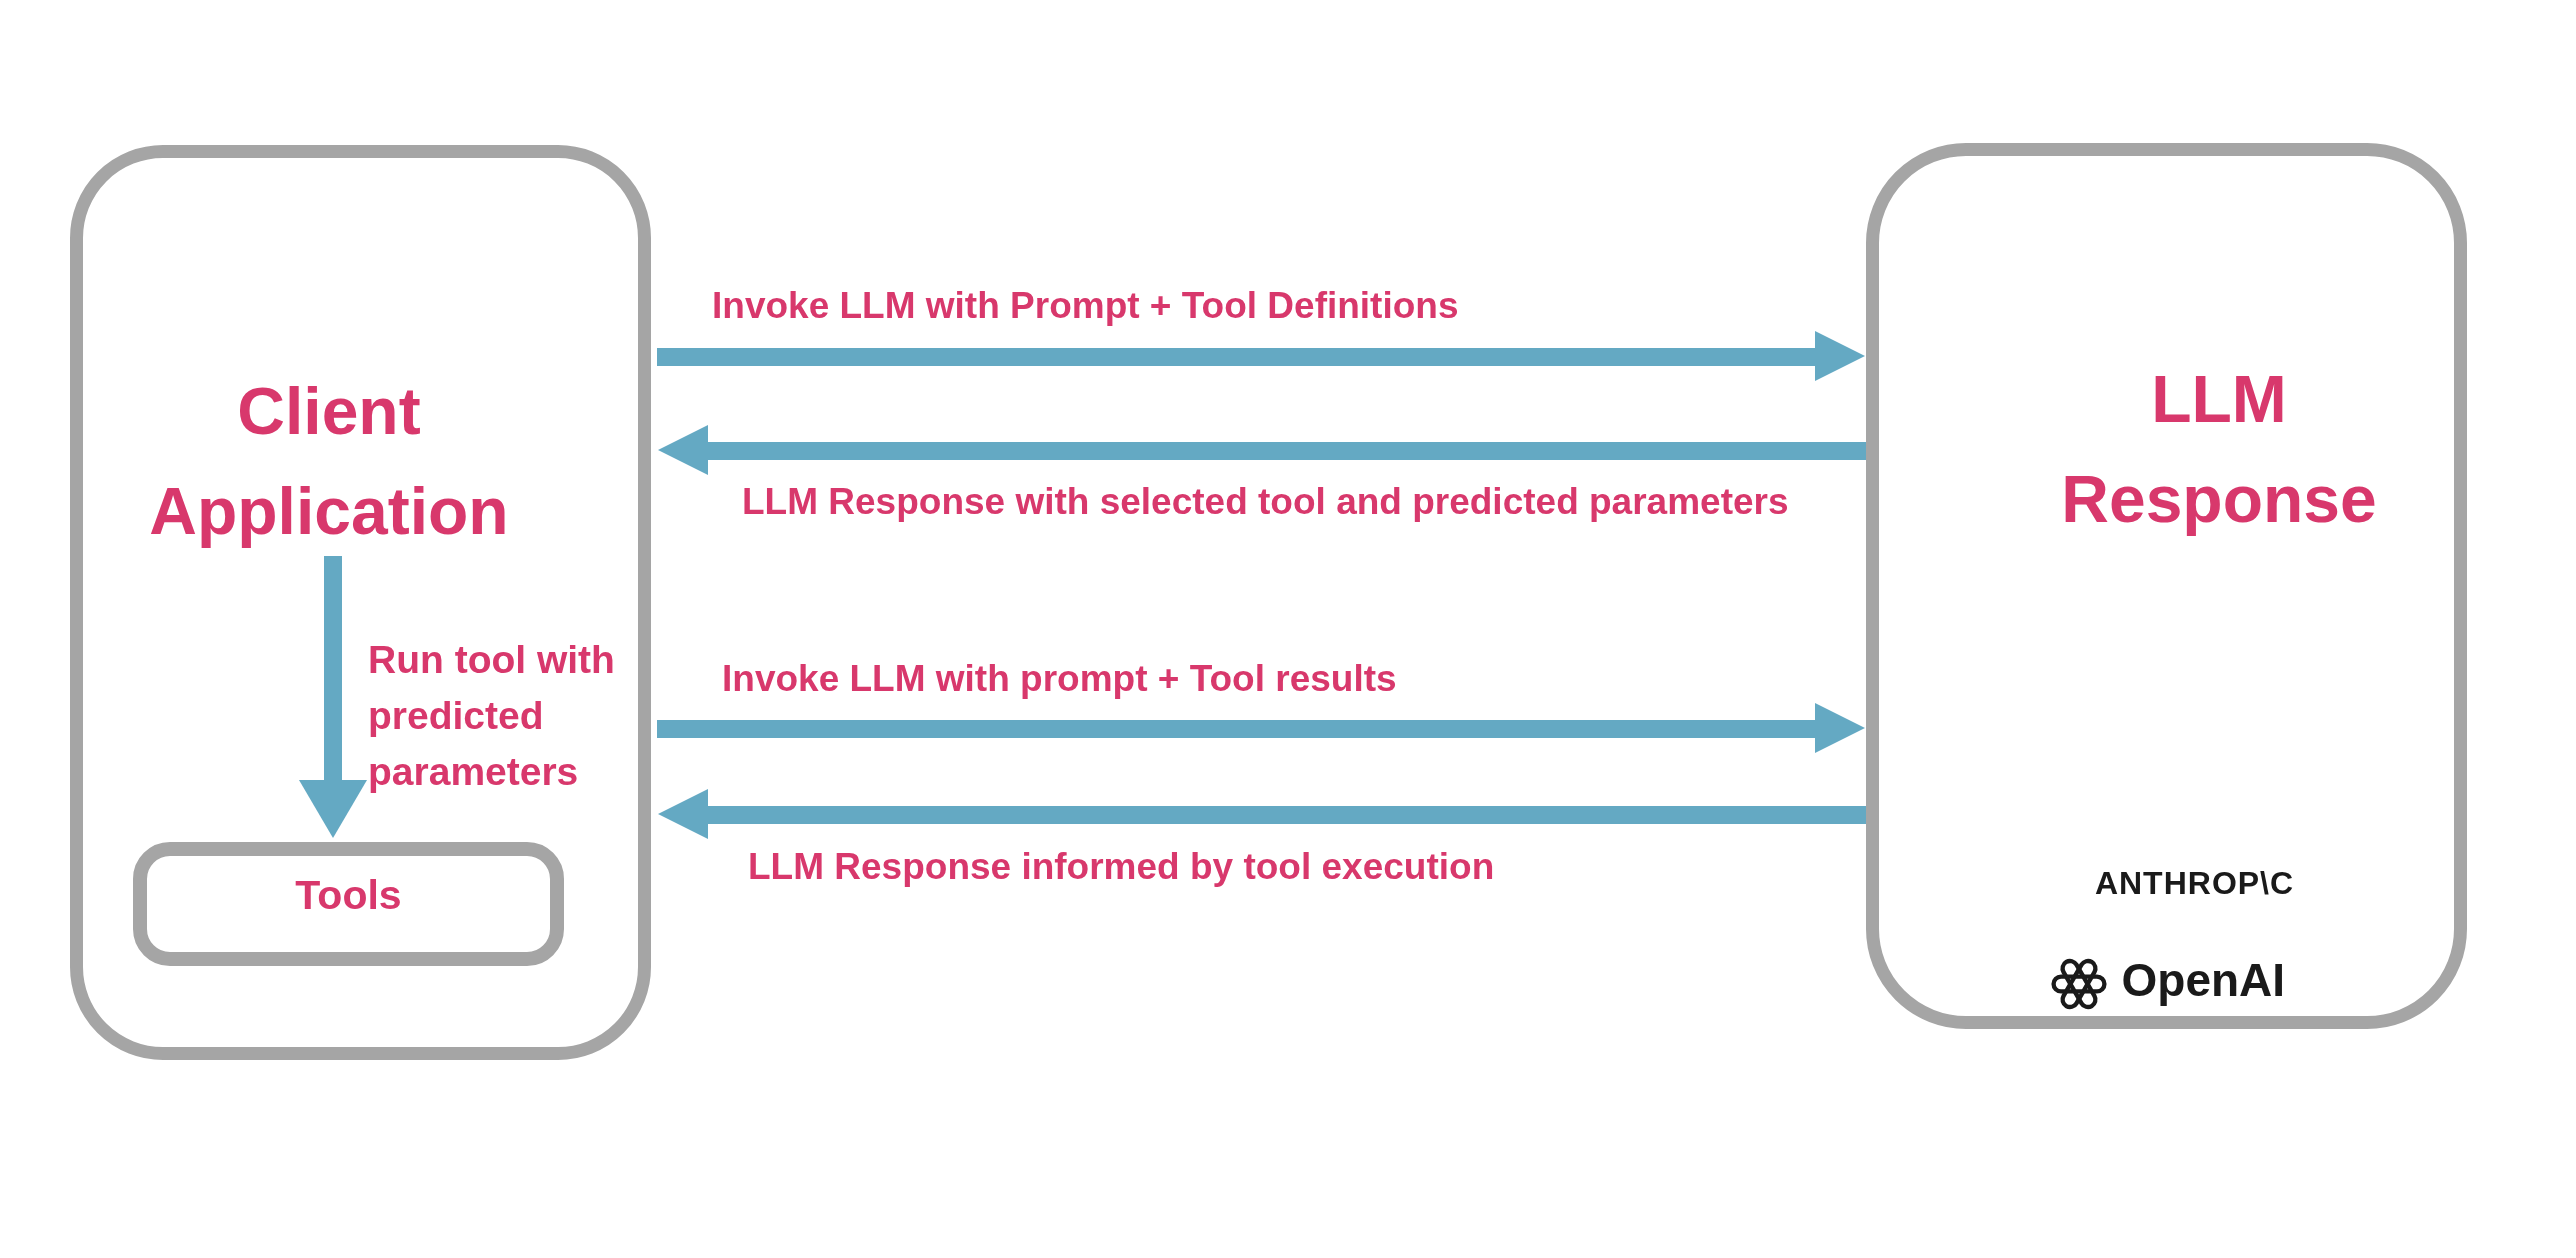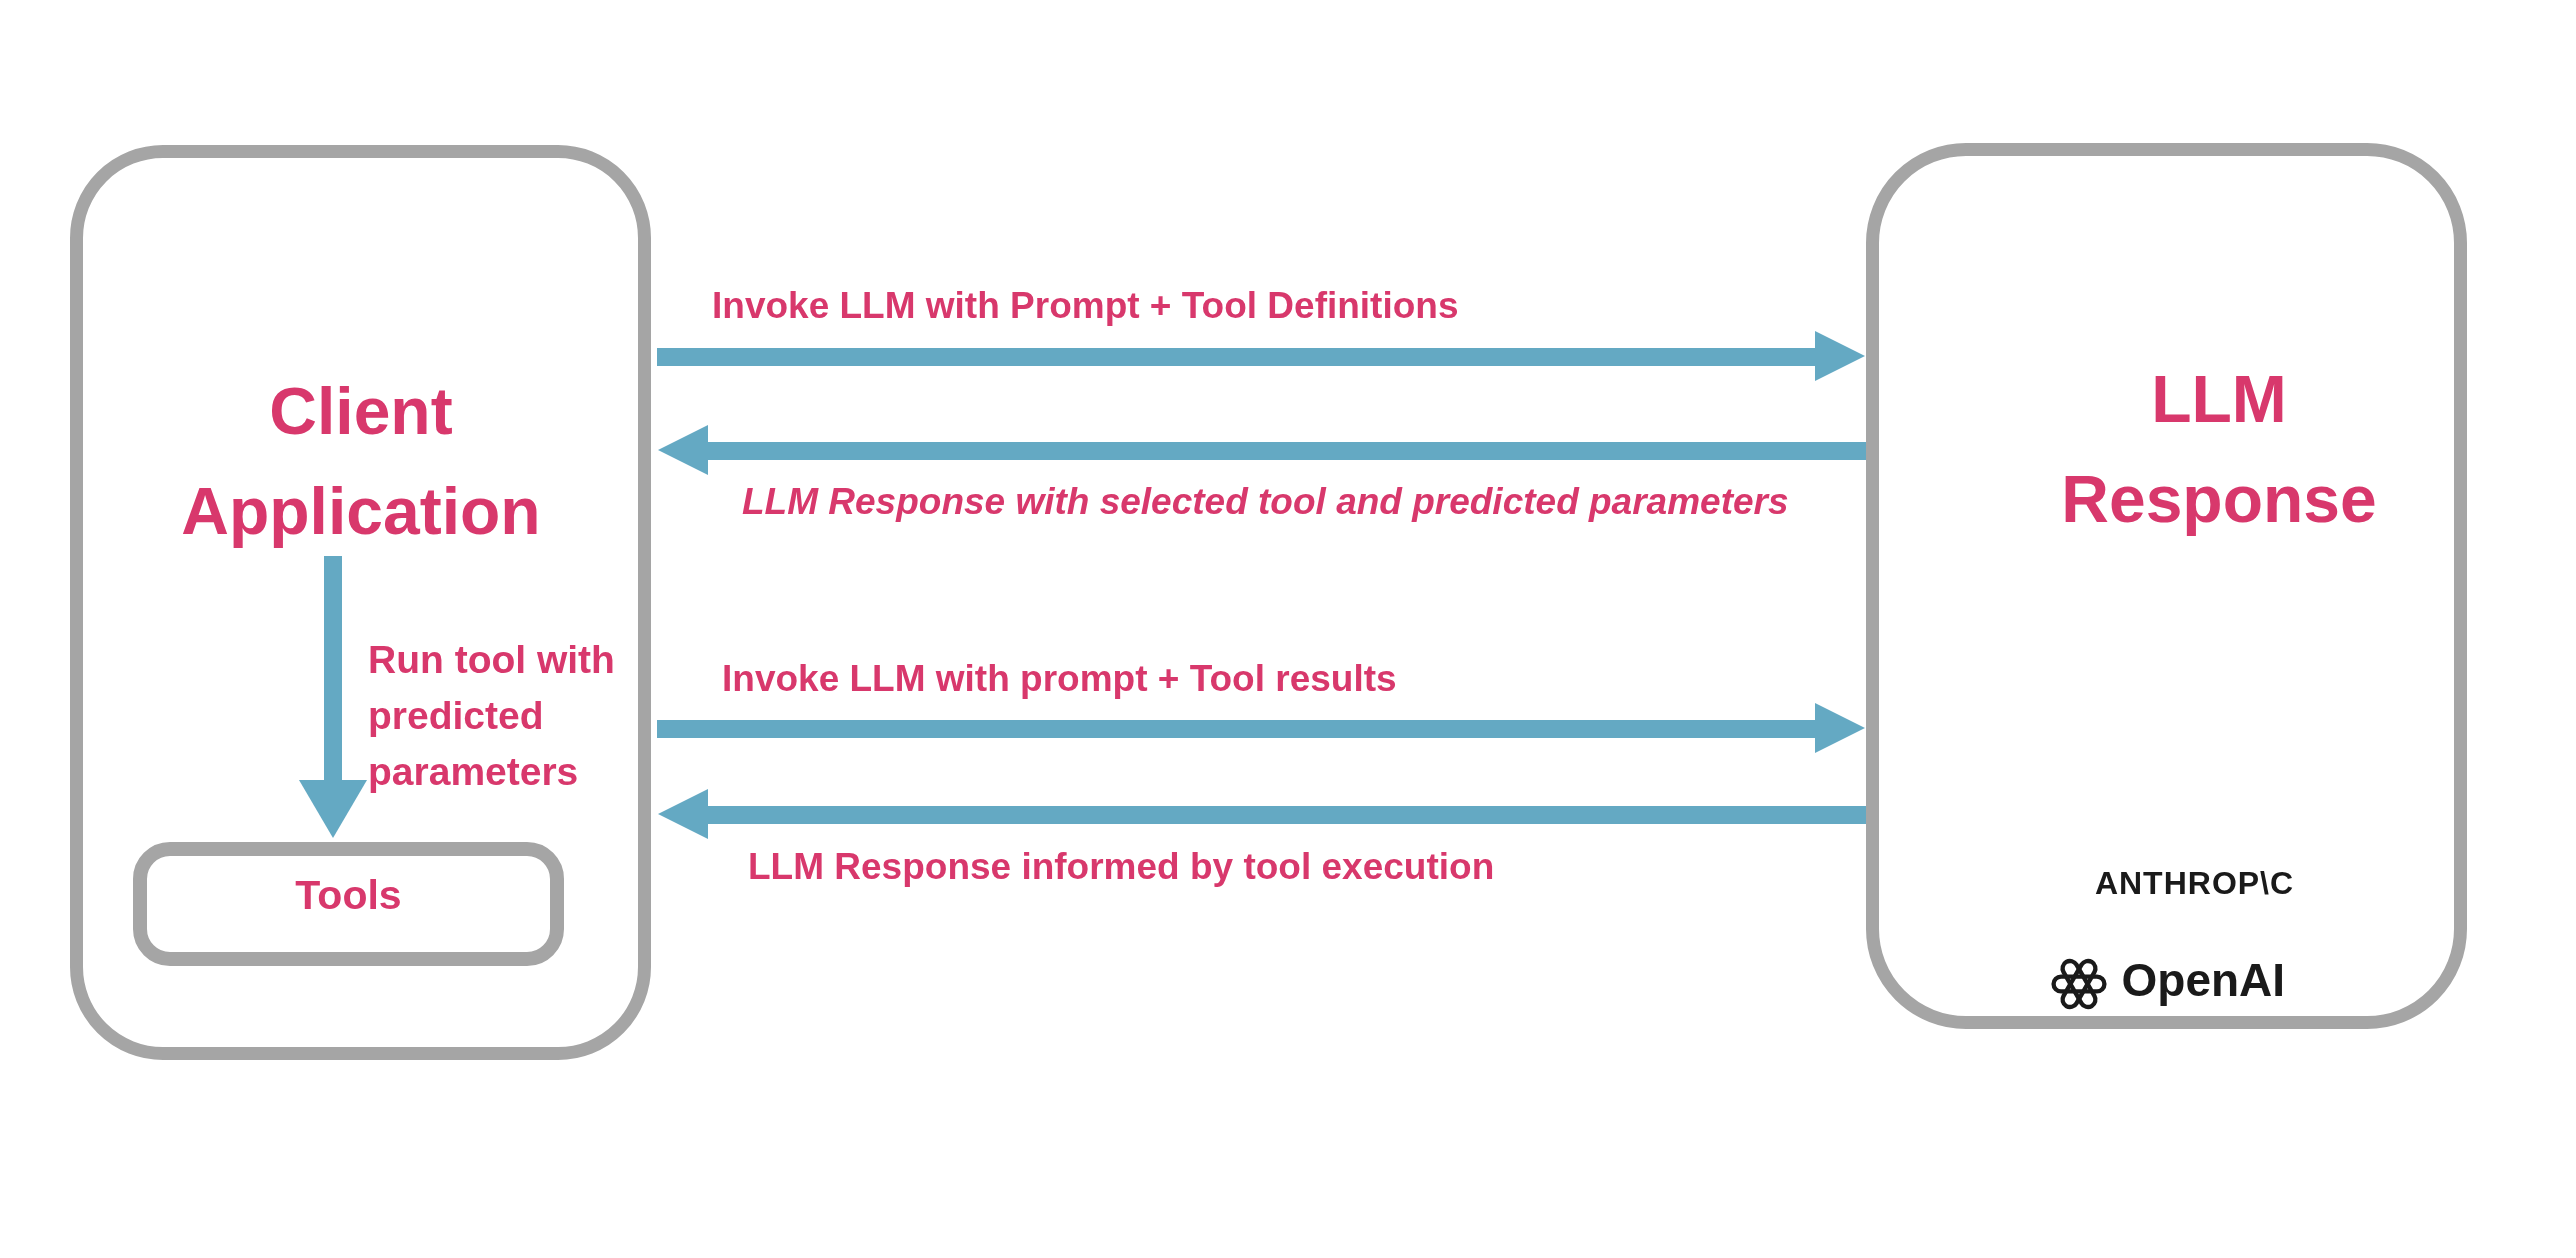--- a/index.html
+++ b/index.html
@@ -39,7 +39,7 @@
     color:var(--pink);font-weight:bold;
     font-size:66px;line-height:100px;white-space:nowrap;
   }
-  #client-title{left:70px;width:518px;top:361px;padding-left:32px;}
+  #client-title{left:70px;width:518px;top:361px;}
   #llm-title{left:1866px;width:706px;top:349px;}
 
   #tools-label{

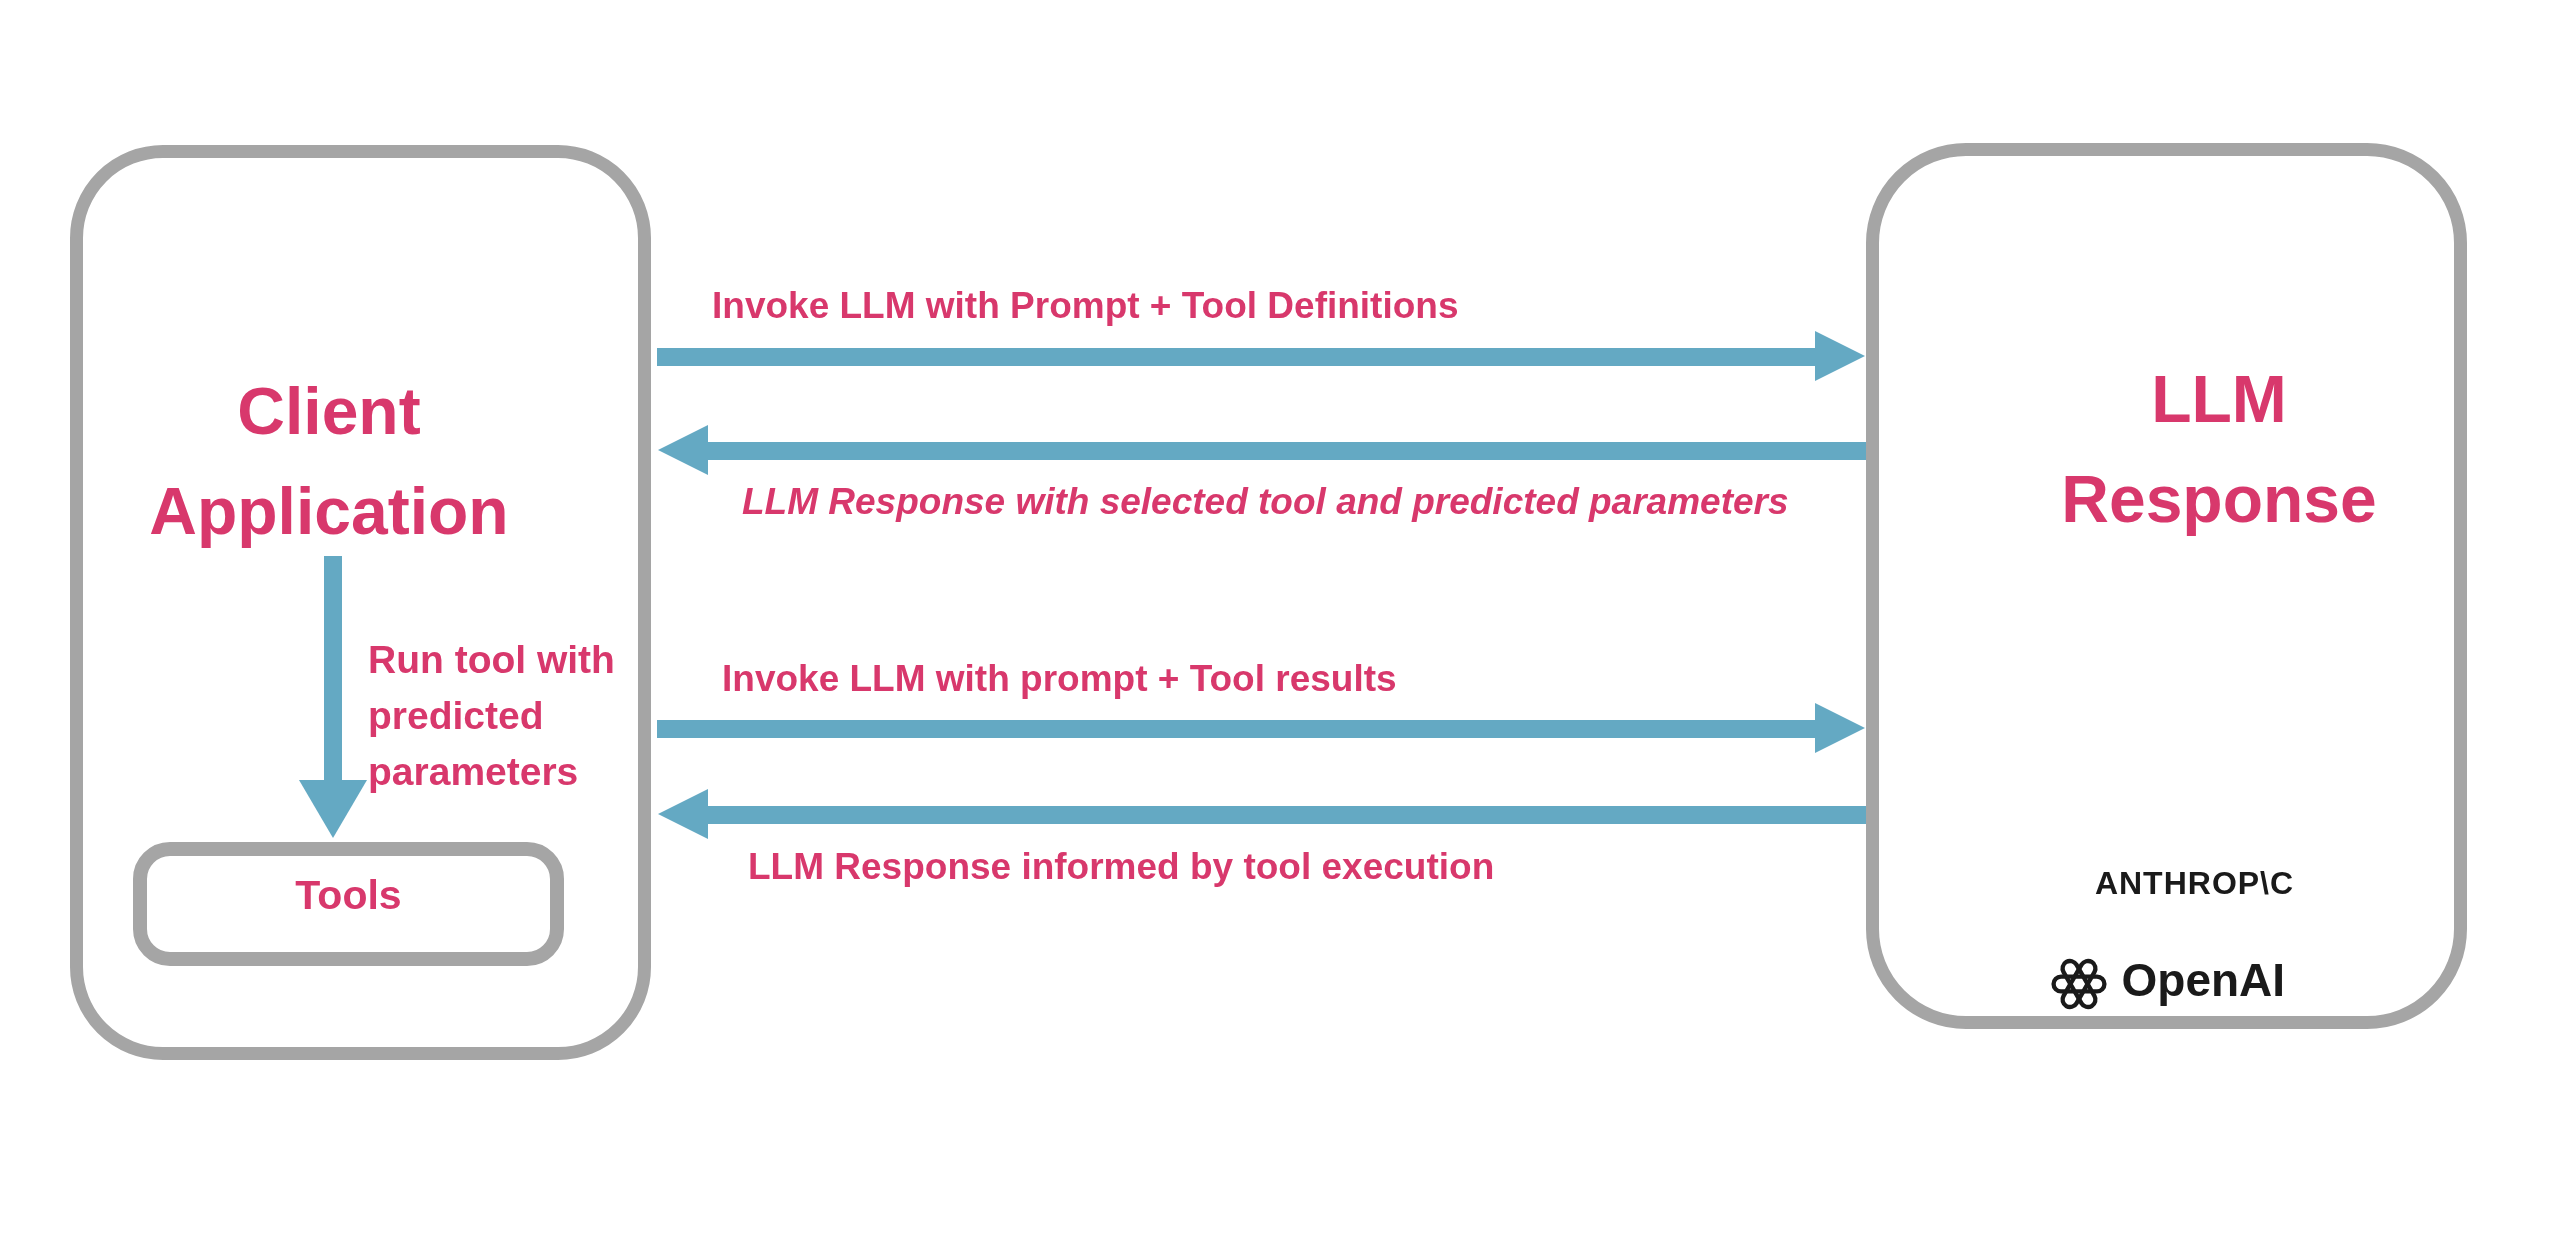--- a/index.html
+++ b/index.html
@@ -52,7 +52,7 @@
     font-weight:bold;font-size:37px;line-height:44px;white-space:nowrap;
   }
   #label-invoke-1{left:712px;top:284px;}
-  #label-response-1{left:742px;top:480px;font-style:italic;}
+  #label-response-1{left:742px;top:480px;}
   #label-invoke-2{left:722px;top:657px;}
   #label-response-2{left:748px;top:845px;}
   #label-run-tool{left:368px;top:632px;font-size:39px;line-height:56px;}

